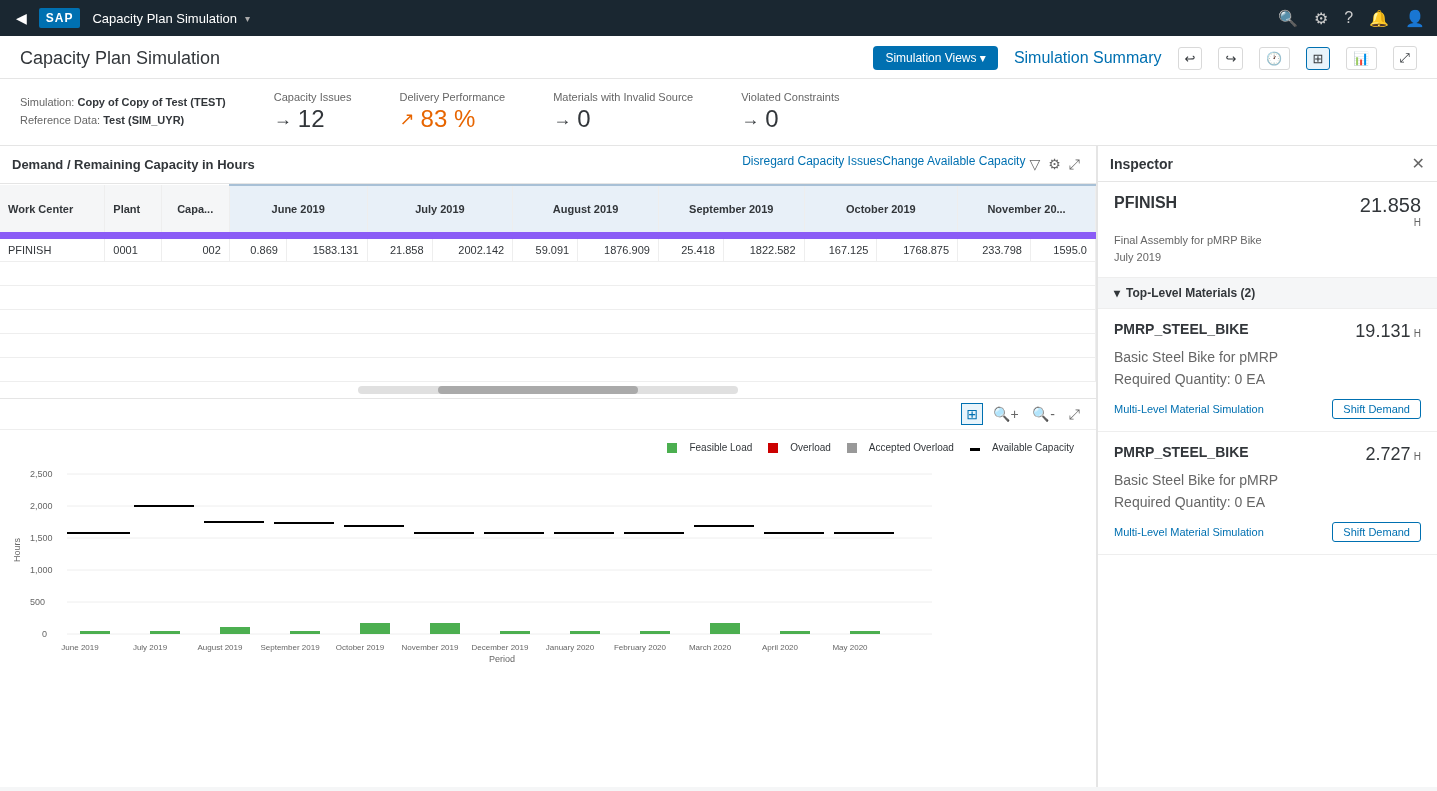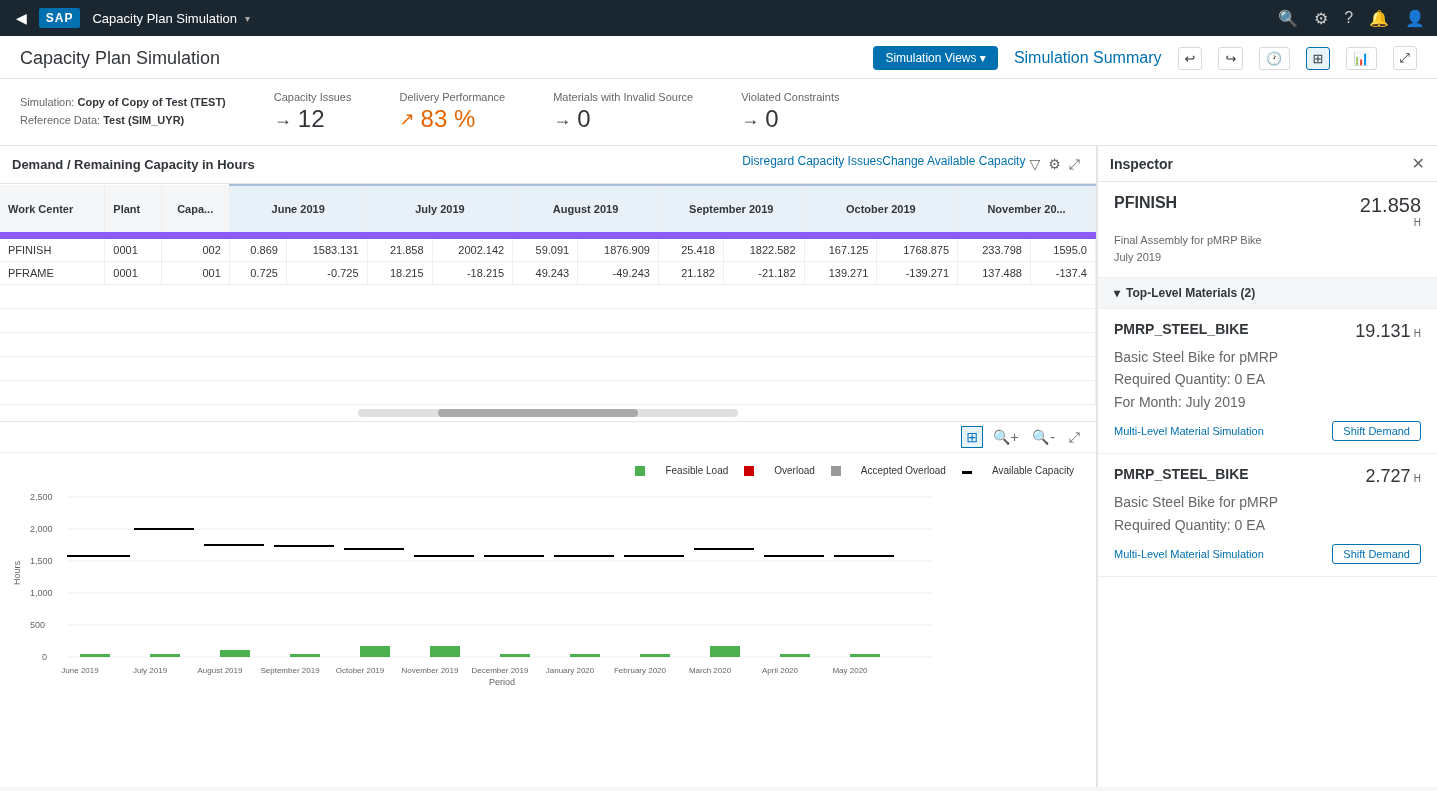--- a/index.html
+++ b/index.html
@@ -374,23 +374,6 @@
               <td>1768.875</td>
               <td>233.798</td>
               <td>1595.0</td>
-            </tr>
-            <tr>
-              <td class="col-left">PFRAME</td>
-              <td class="col-left">0001</td>
-              <td>001</td>
-              <td>0.725</td>
-              <td>-0.725</td>
-              <td>18.215</td>
-              <td>-18.215</td>
-              <td>49.243</td>
-              <td>-49.243</td>
-              <td>21.182</td>
-              <td>-21.182</td>
-              <td>139.271</td>
-              <td>-139.271</td>
-              <td>137.488</td>
-              <td>-137.4</td>
             </tr>
             <tr>
                 <td colspan="15" style="height:24px;"></td>

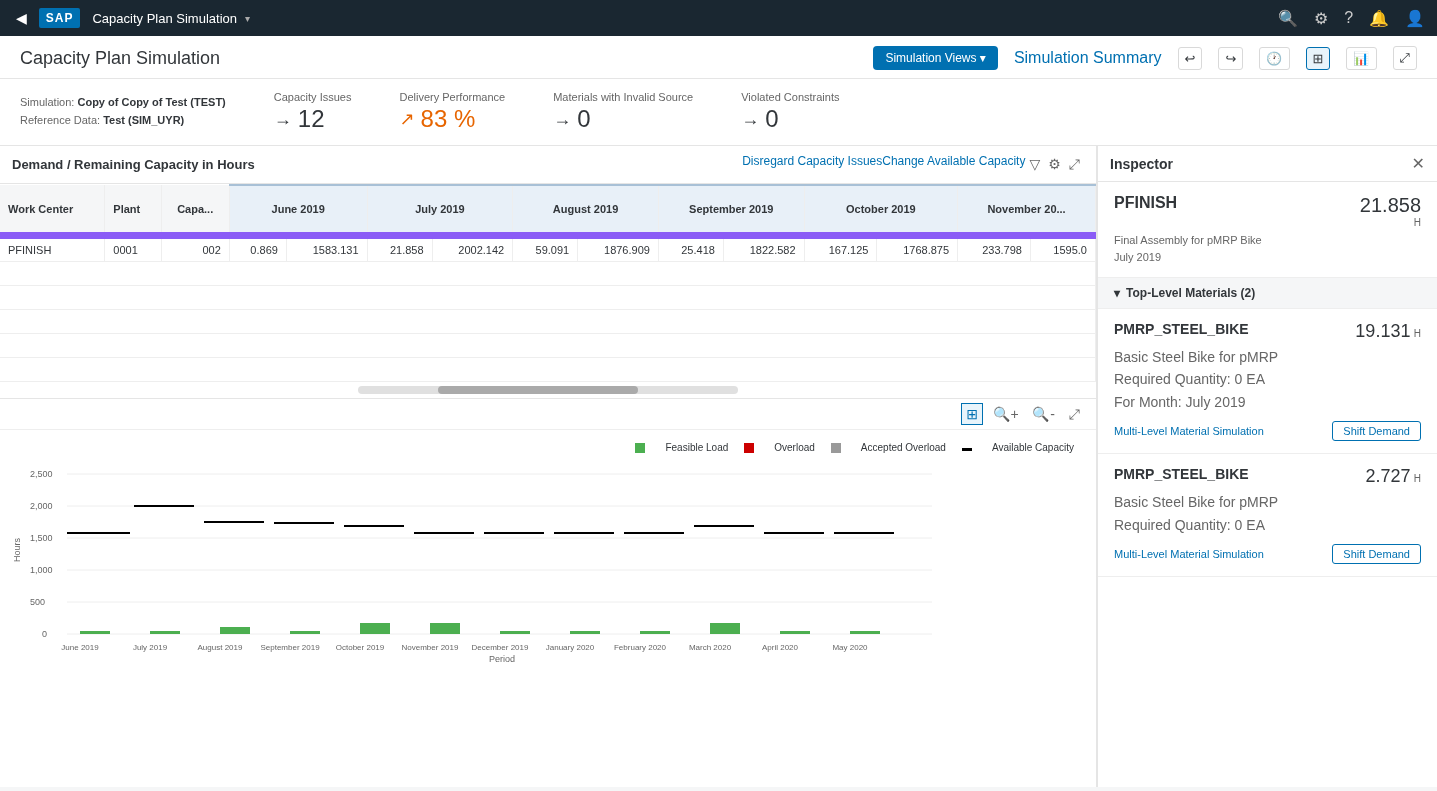--- a/index.html
+++ b/index.html
@@ -542,7 +542,6 @@
       <div class="material-desc">
         <div>Basic Steel Bike for pMRP</div>
         <div>Required Quantity: 0 EA</div>
-        <div>For Month: July 2019</div>
       </div>
       <div class="material-actions">
         <span class="material-link">Multi-Level Material Simulation</span>

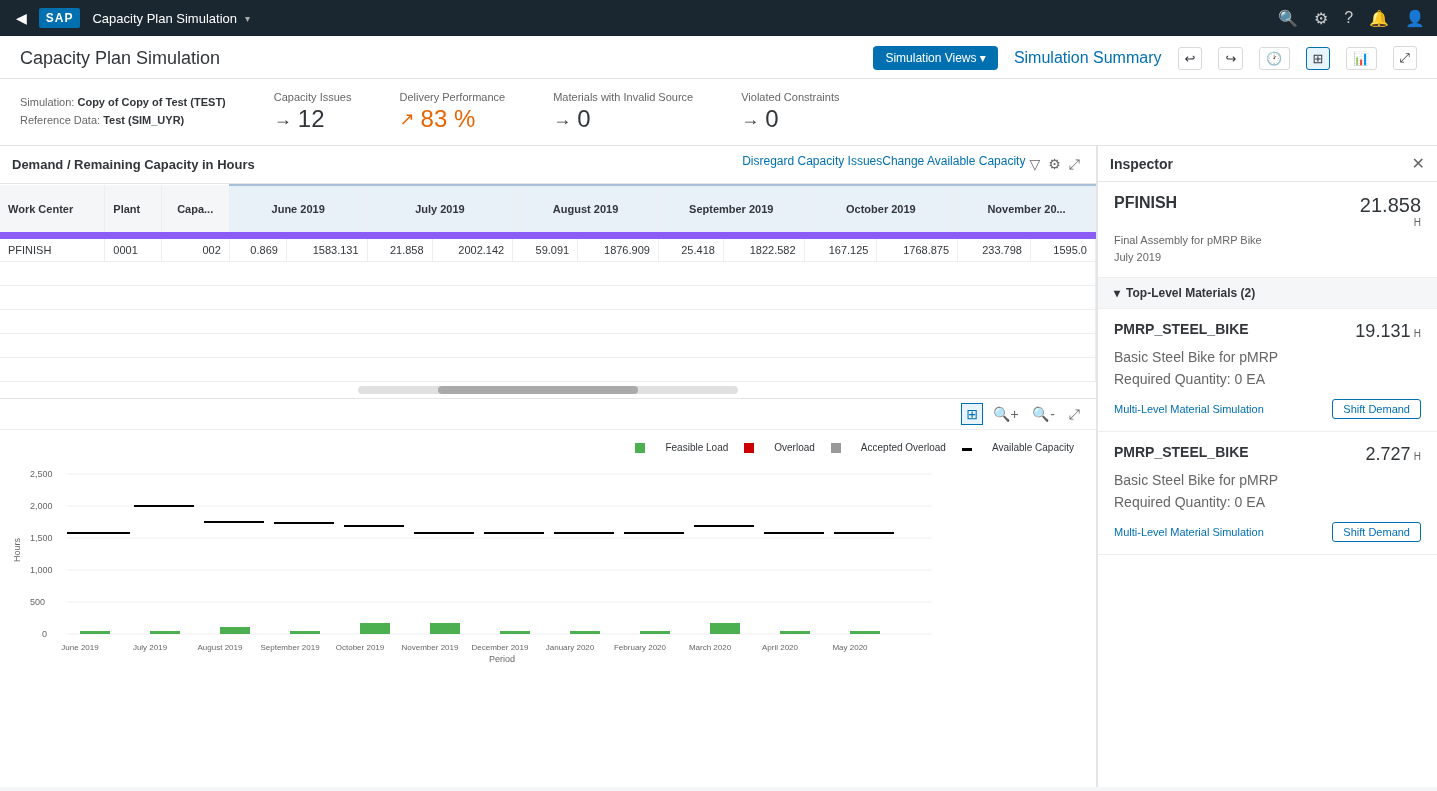--- a/index.html
+++ b/index.html
@@ -247,7 +247,7 @@
       top: 0;
       right: 10px;
     }
-    .legend-item { display: flex; align-items: center; gap: 20px; justify-content: center; }
+    .legend-item { display: flex; align-items: center; gap: 12px; justify-content: center; }
     .legend-color { width: 10px; height: 10px; display: inline-block; }
 
     

